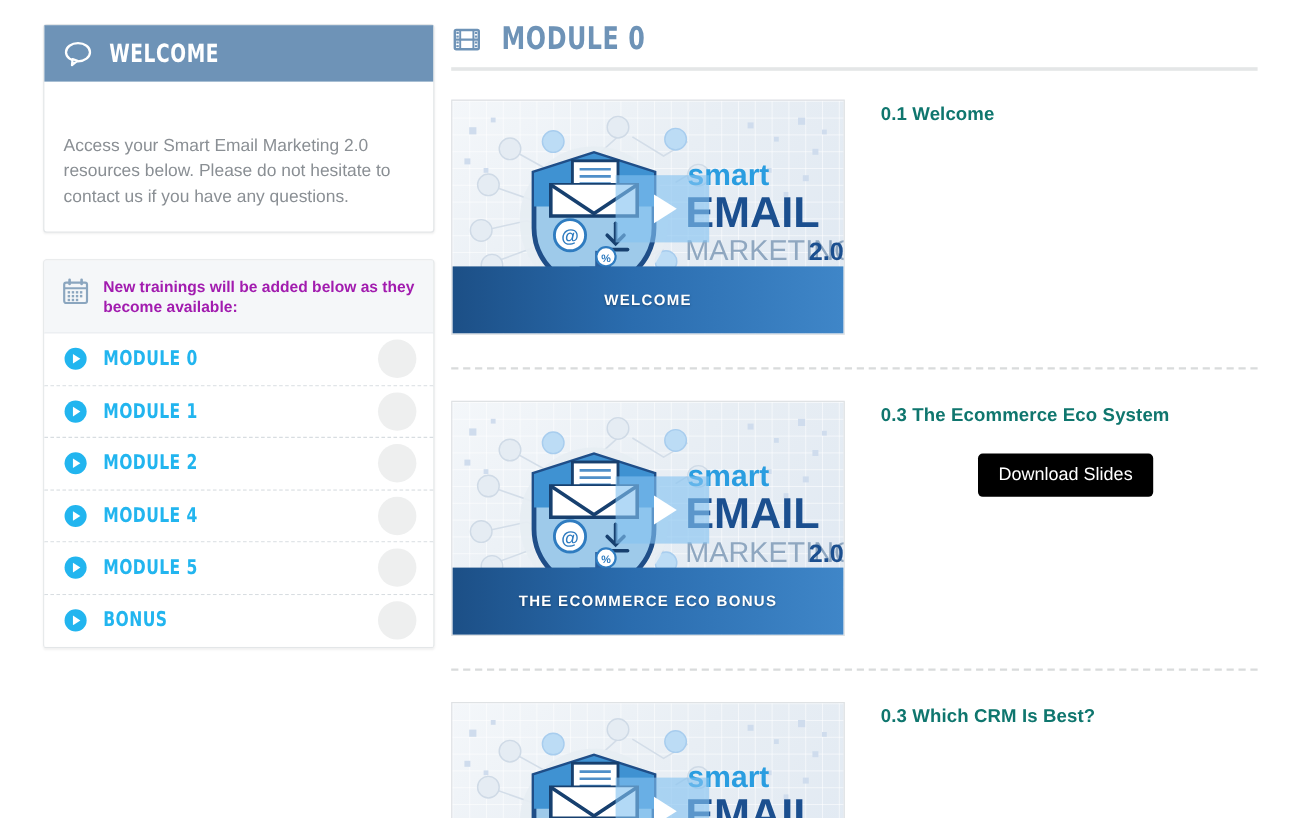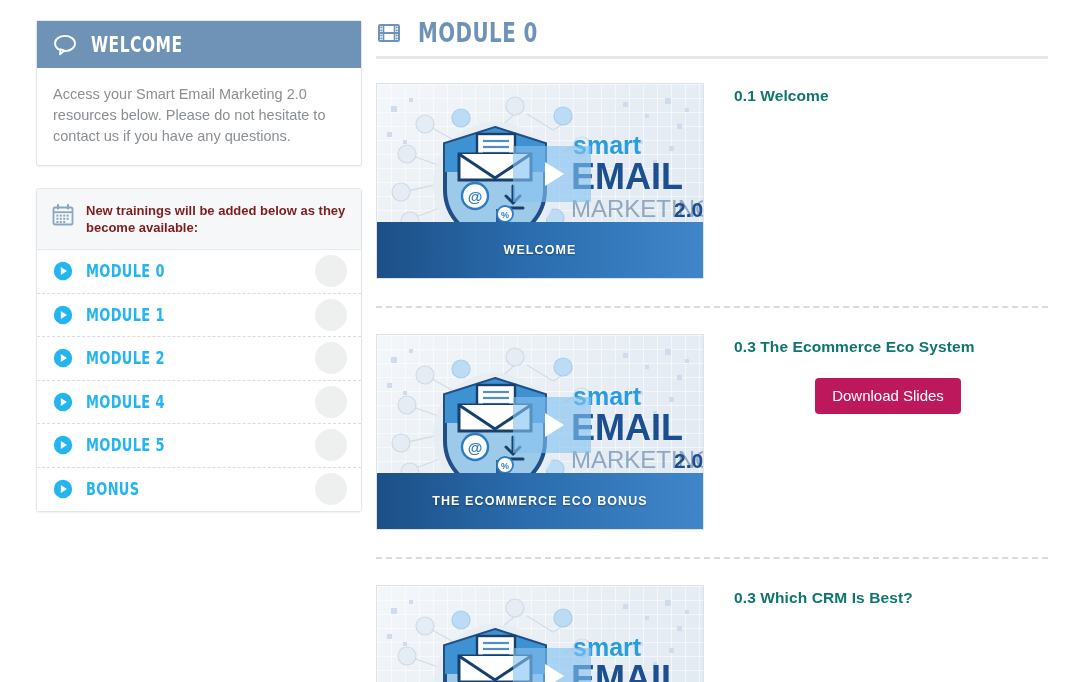--- a/index.html
+++ b/index.html
@@ -67,6 +67,7 @@
 
   .panel-body {
     padding: 16px 16px 18px 16px;
+    margin-top: 28px;
   }
 
   .welcome-text {

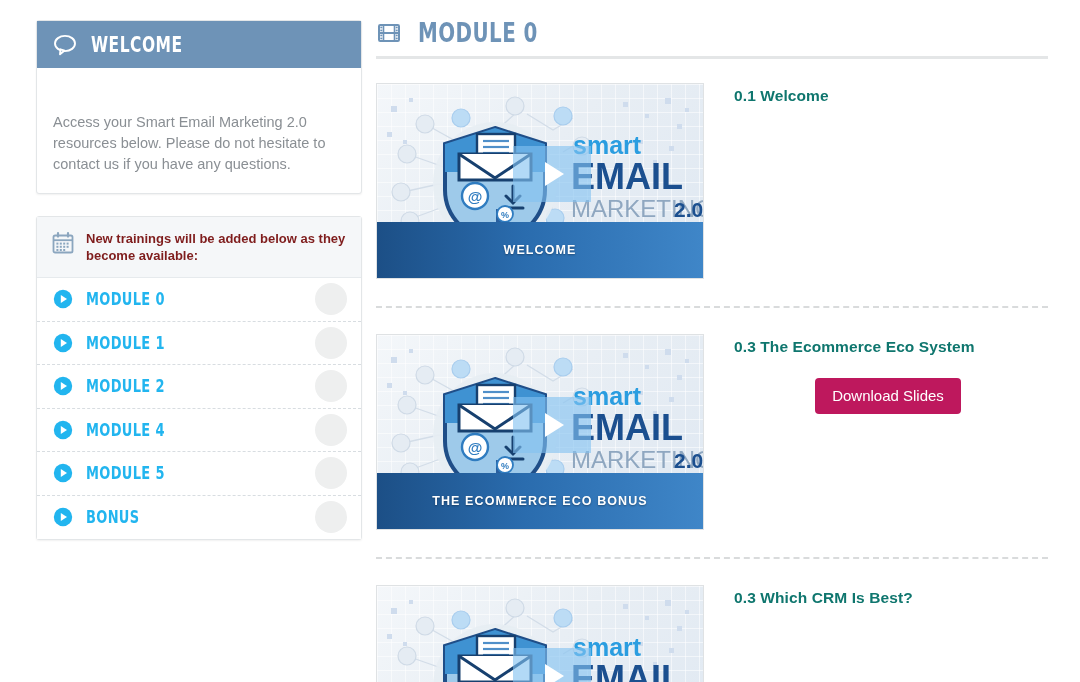--- a/index.html
+++ b/index.html
@@ -87,7 +87,7 @@
   }
   .notice-icon { flex: 0 0 24px; width: 24px; height: 24px; margin-top: 1px; }
   .notice-text {
-    color: #7f1d1d;
+    color: #a21caf;
     font-size: 13px;
     font-weight: bold;
     line-height: 17px;

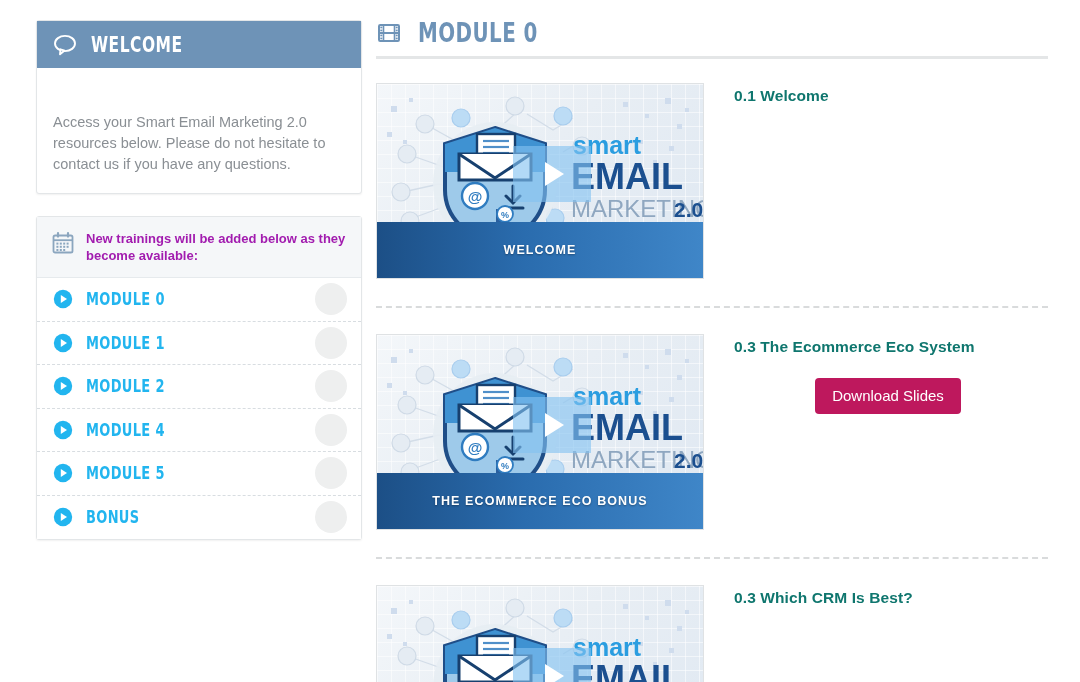--- a/index.html
+++ b/index.html
@@ -239,7 +239,7 @@
 
   .dl-wrap { display: flex; justify-content: center; margin-top: 22px; padding-right: 6px; }
   .dl-btn {
-    background: #be185d;
+    background: #000000;
     color: #ffffff;
     border: none;
     border-radius: 4px;

